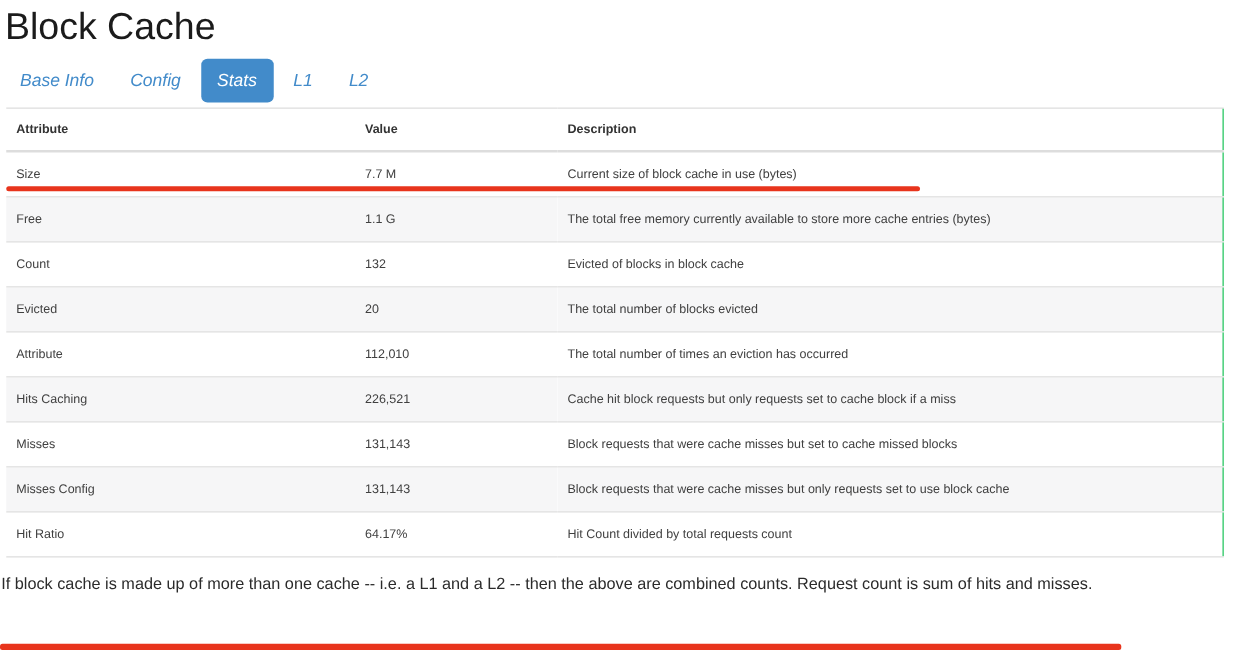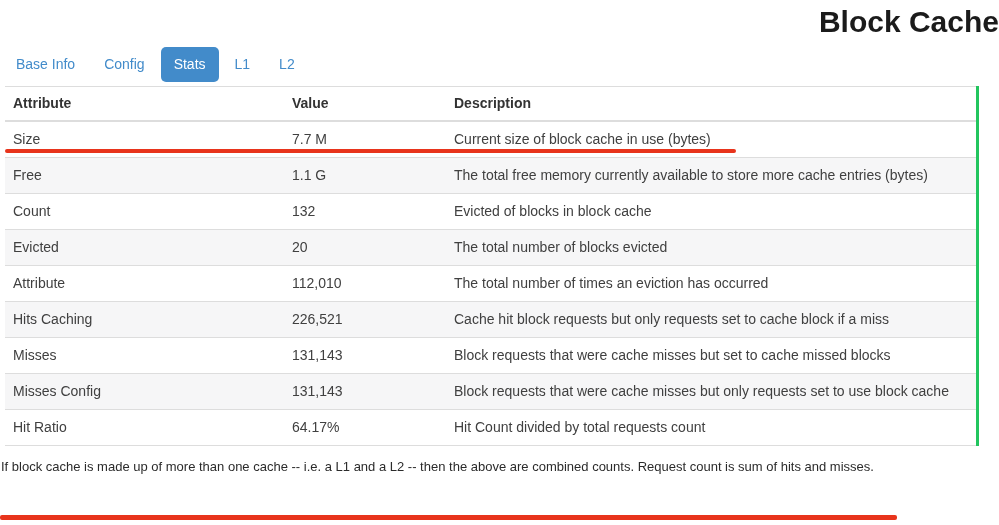--- a/index.html
+++ b/index.html
@@ -11,9 +11,8 @@
 
   h1.page-title {
     margin: 0; padding: 5px 0 0 4px;
-    font-size: 30px; line-height: 34px; font-weight: bold;
+    font-size: 30px; line-height: 34px; font-weight: normal;
     color: #1b1b1b;
-    text-align: right;
   }
 
   ul.nav-pills {

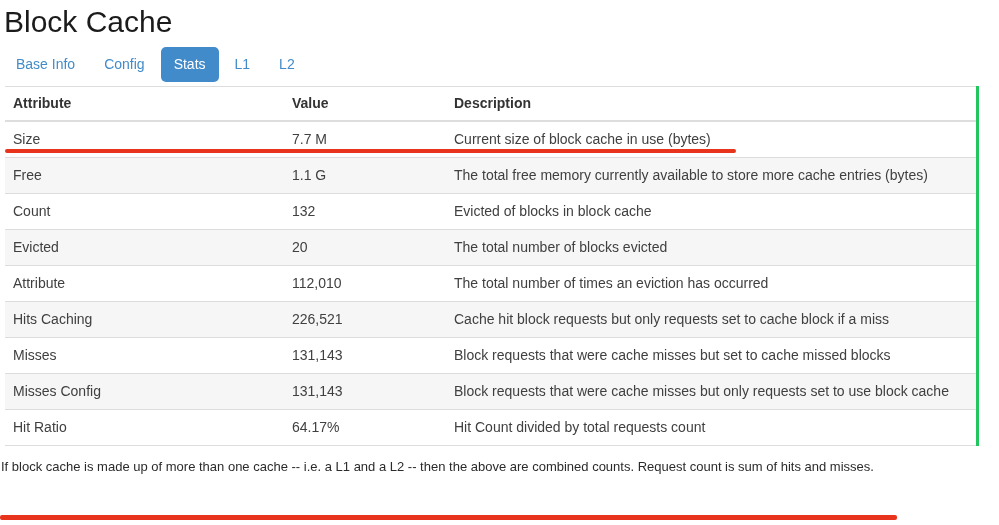--- a/index.html
+++ b/index.html
@@ -17,7 +17,7 @@
 
   ul.nav-pills {
     list-style: none; margin: 8px 0 0 0; padding: 0 0 0 3px;
-    display: flex; align-items: center;
+    display: flex; align-items: center; font-style: italic;
   }
   ul.nav-pills li { margin-right: 3px; }
   ul.nav-pills a {

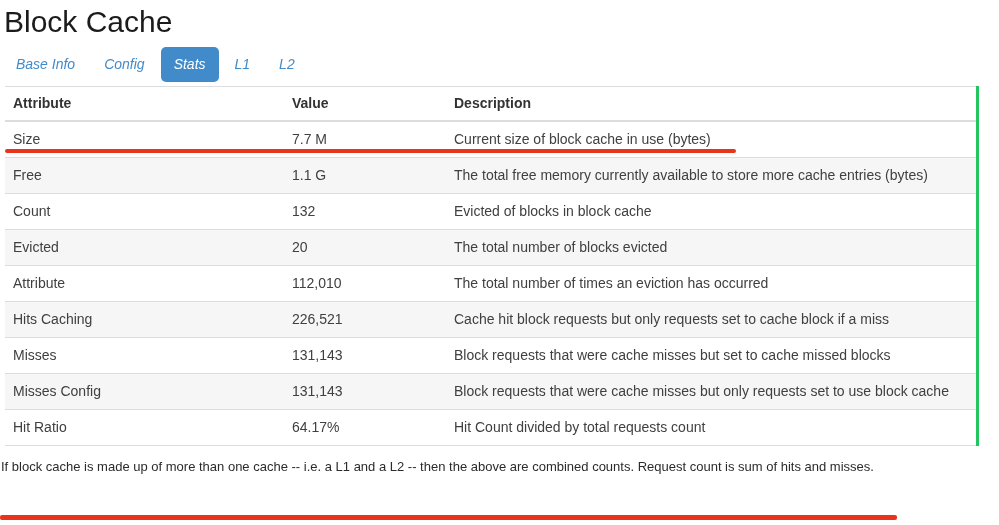--- a/index.html
+++ b/index.html
@@ -31,8 +31,8 @@
   table.stats-table {
     border-collapse: collapse; table-layout: fixed;
     margin: 4px 0 0 5px; width: 974px;
-    font-size: 14px;
-    border-right: 3px solid #22c55e;
+    font-size: 10px;
+    border-right: 1px solid #22c55e;
   }
   .stats-table col.c1 { width: 279px; }
   .stats-table col.c2 { width: 162px; }

